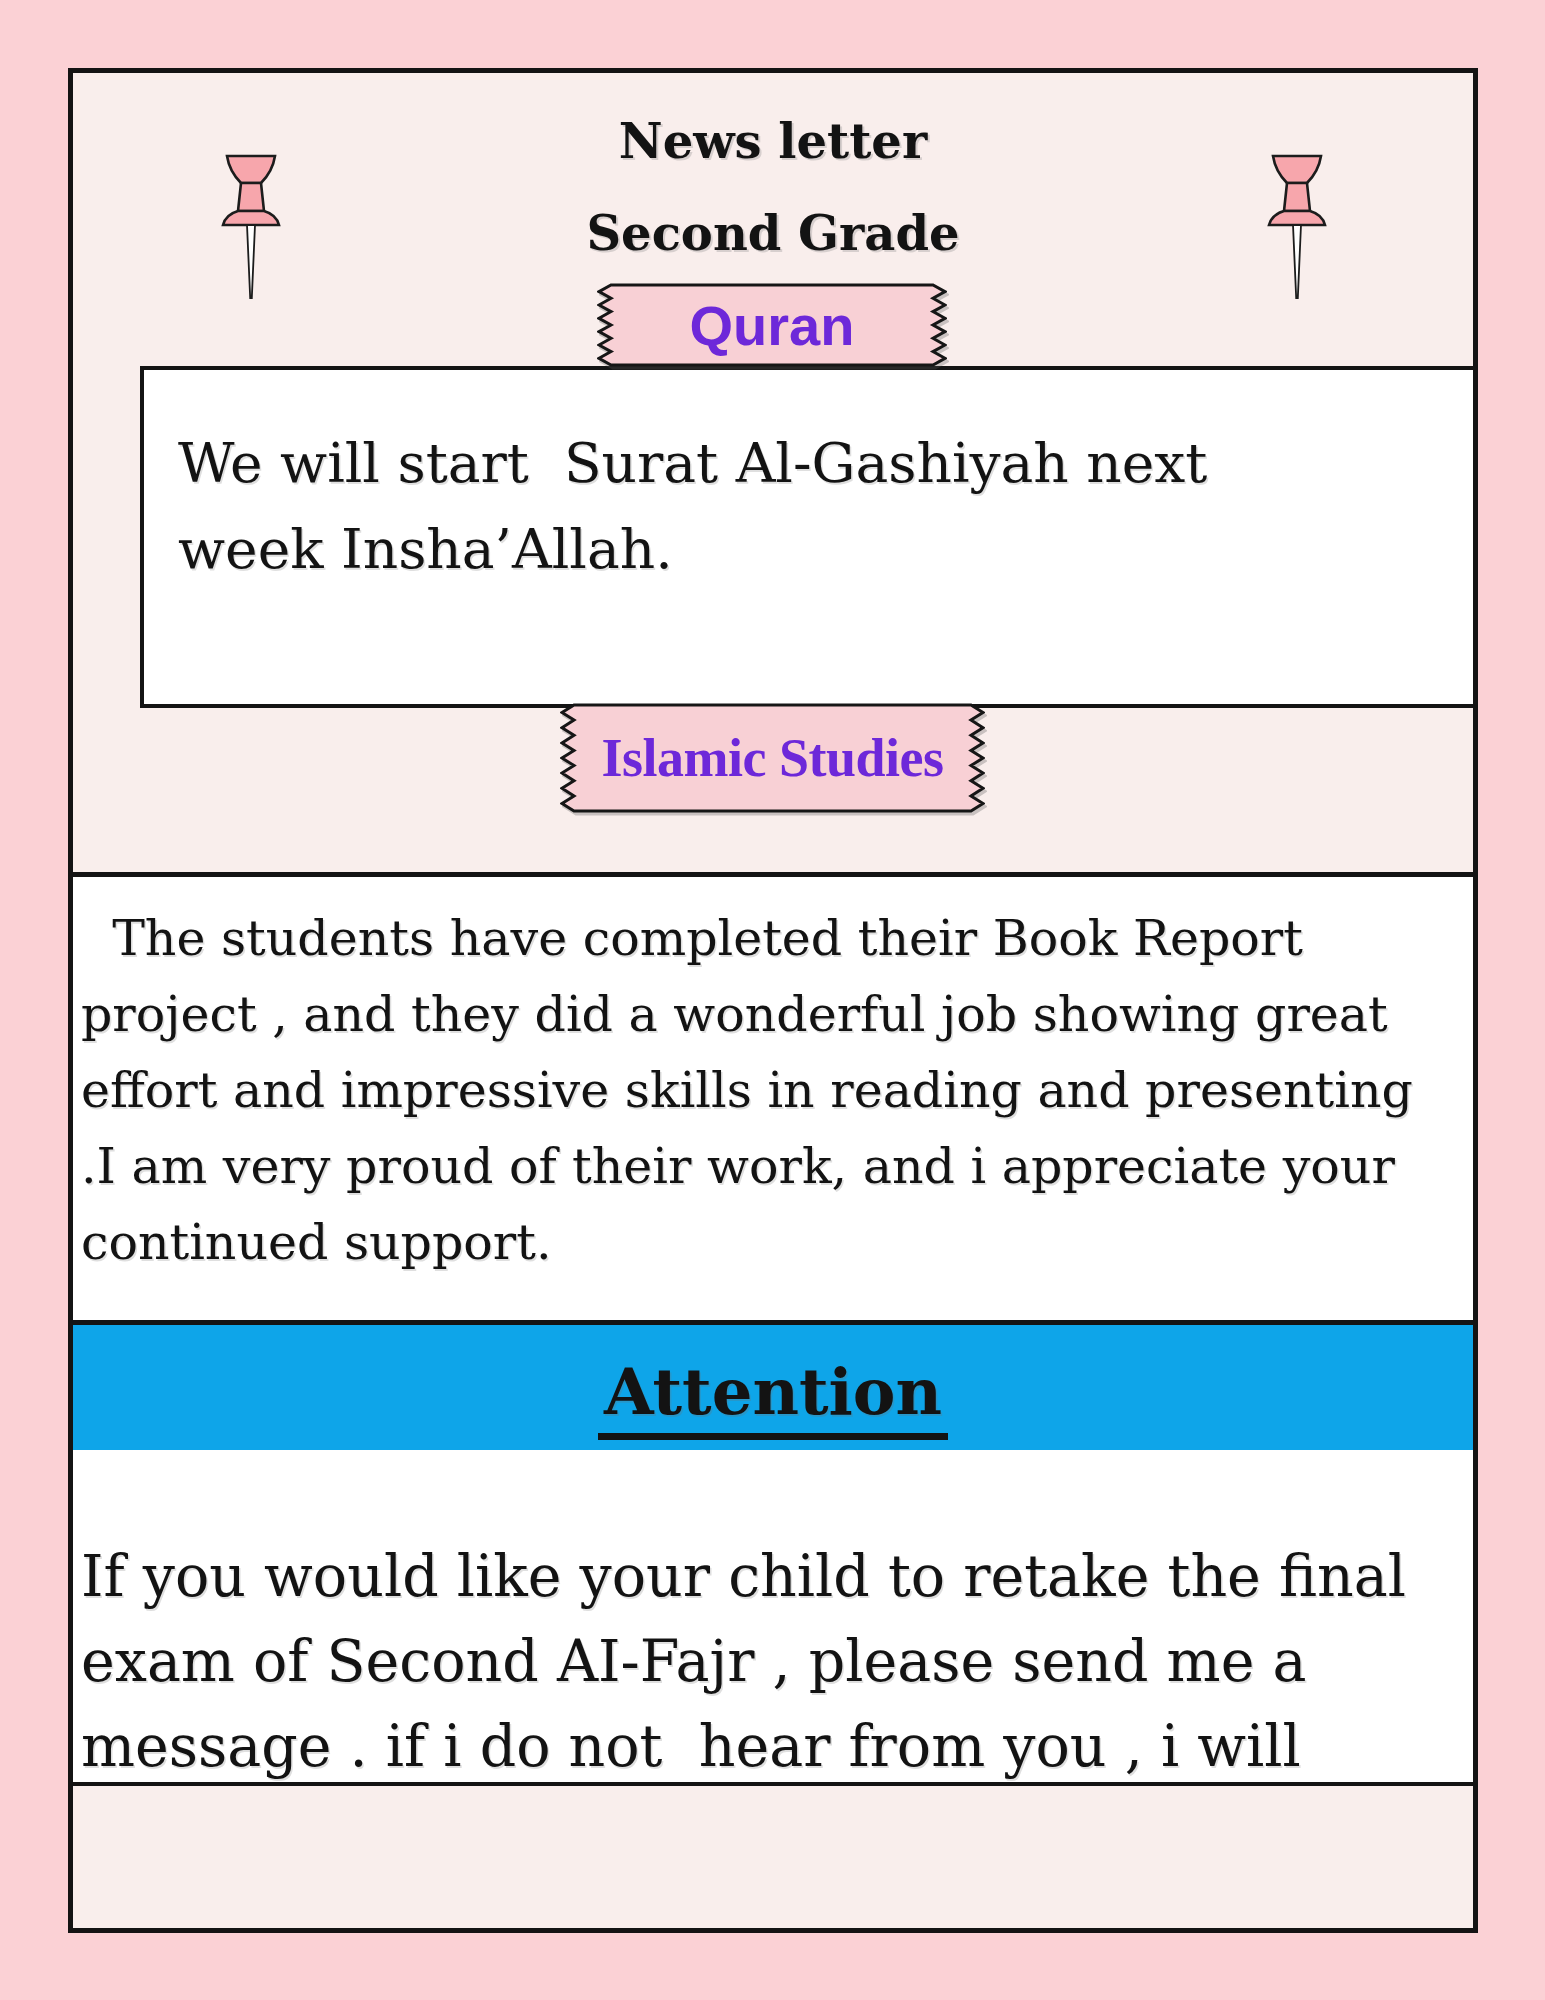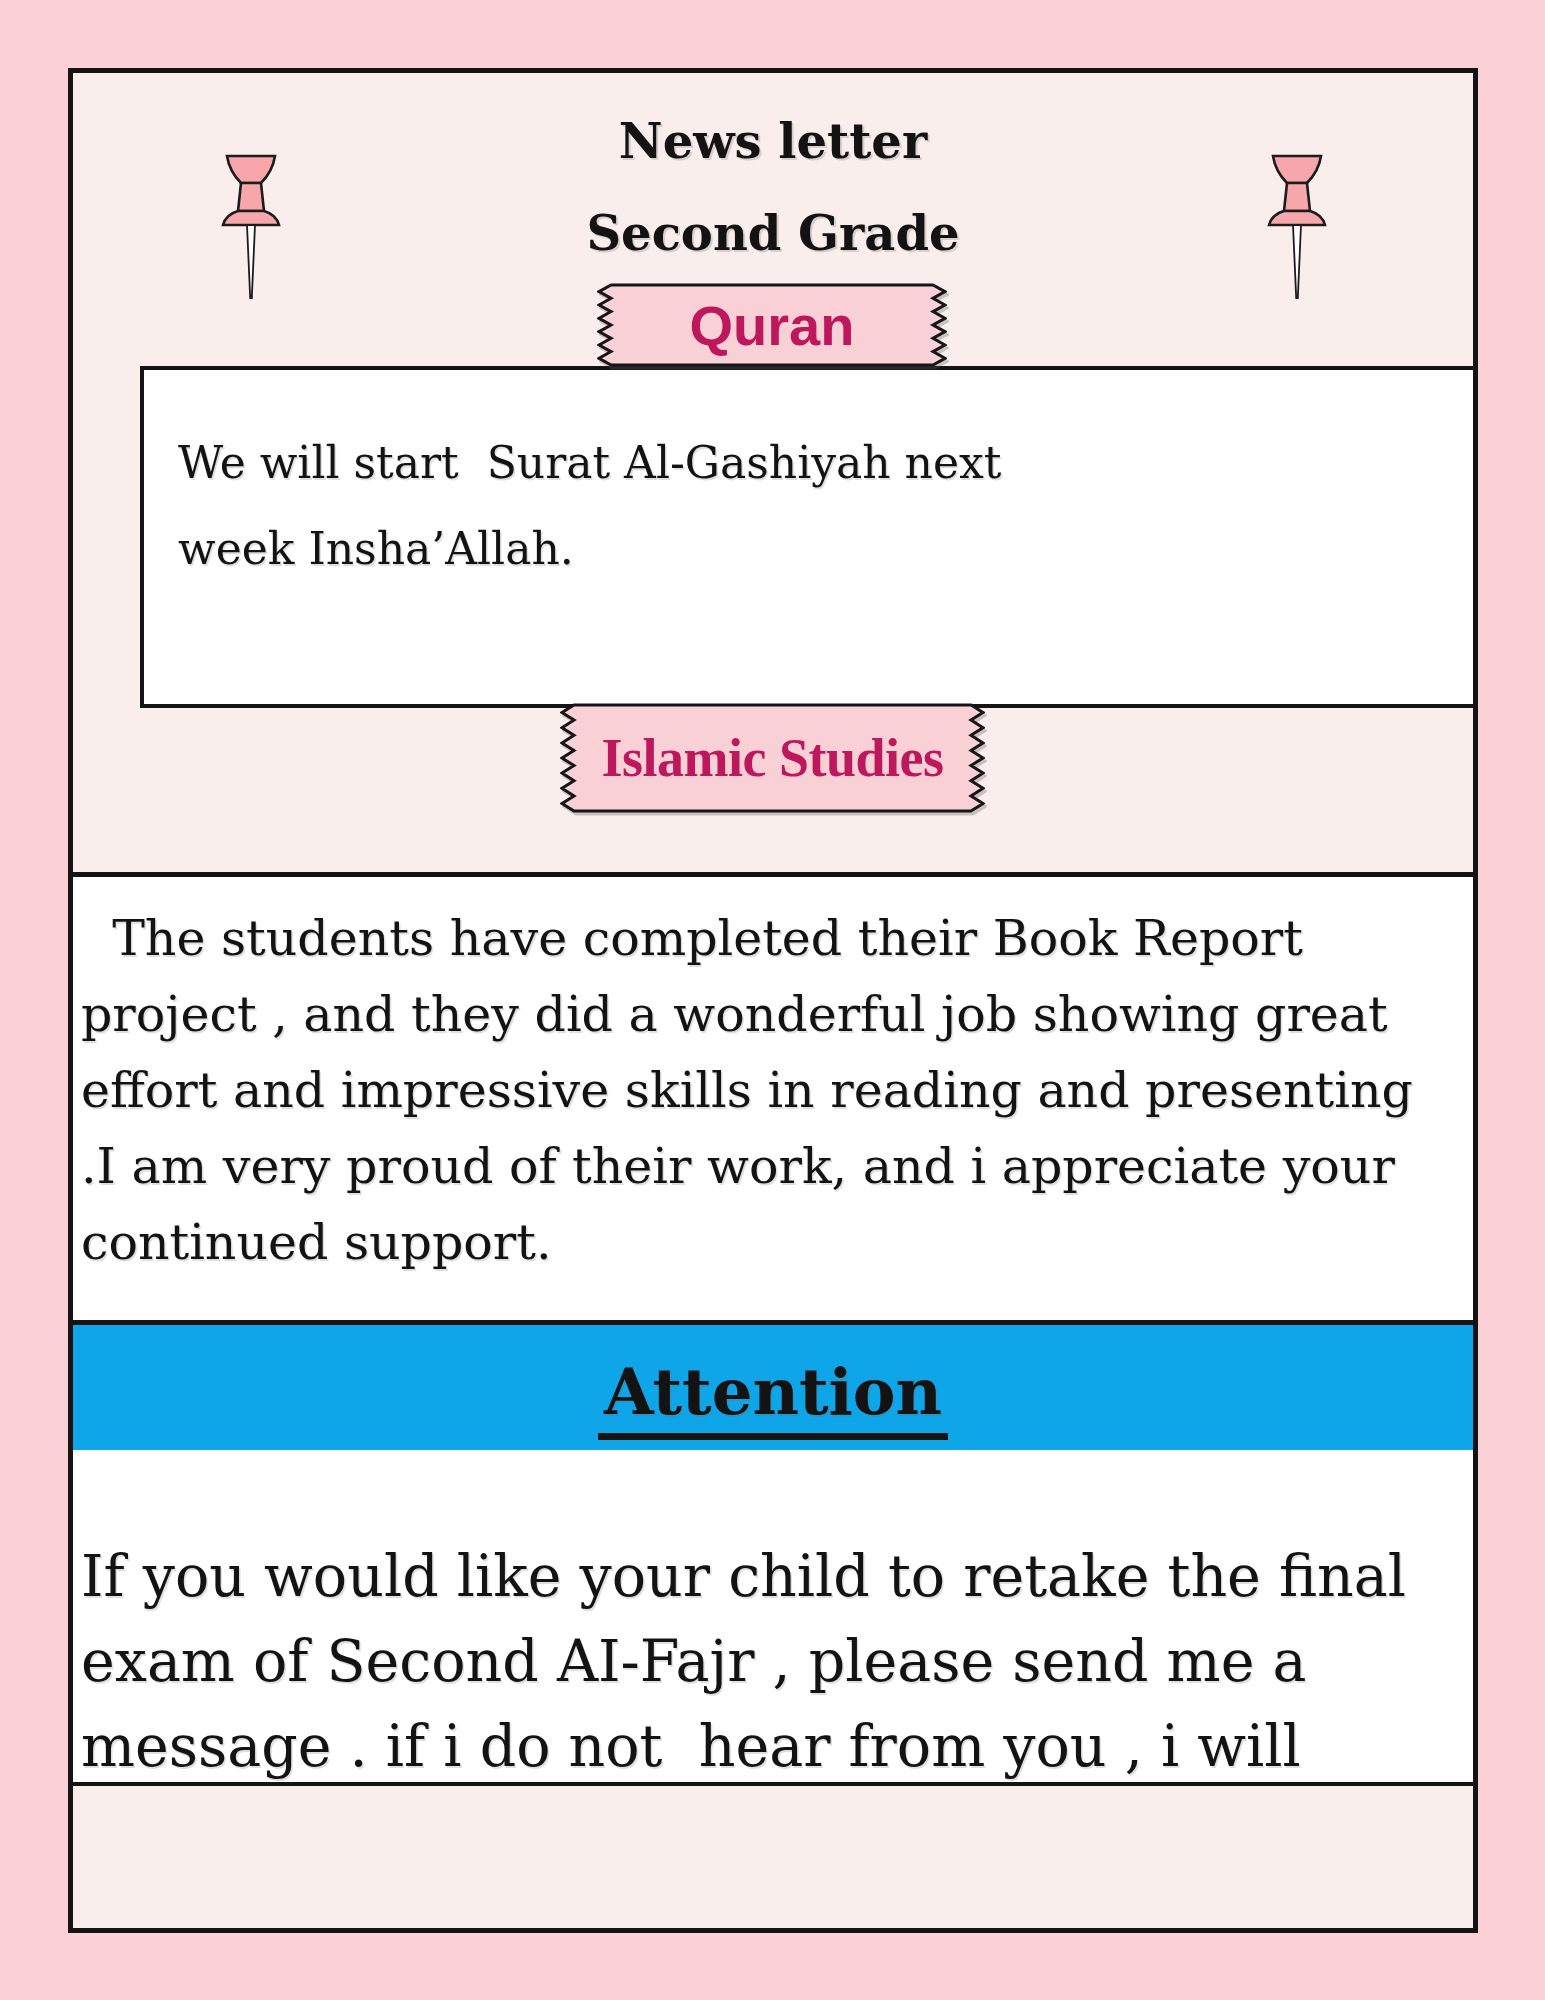--- a/index.html
+++ b/index.html
@@ -32,7 +32,7 @@
   .tape-label{
     position:relative;z-index:2;
     font-family:"Liberation Sans", sans-serif;font-weight:700;
-    color:#be185d;
+    color:#6d28d9;
   }
   .tape-quran{left:524px;top:210px;width:350px;height:84px;z-index:4;}
   .tape-quran .tape-label{font-size:56px;}

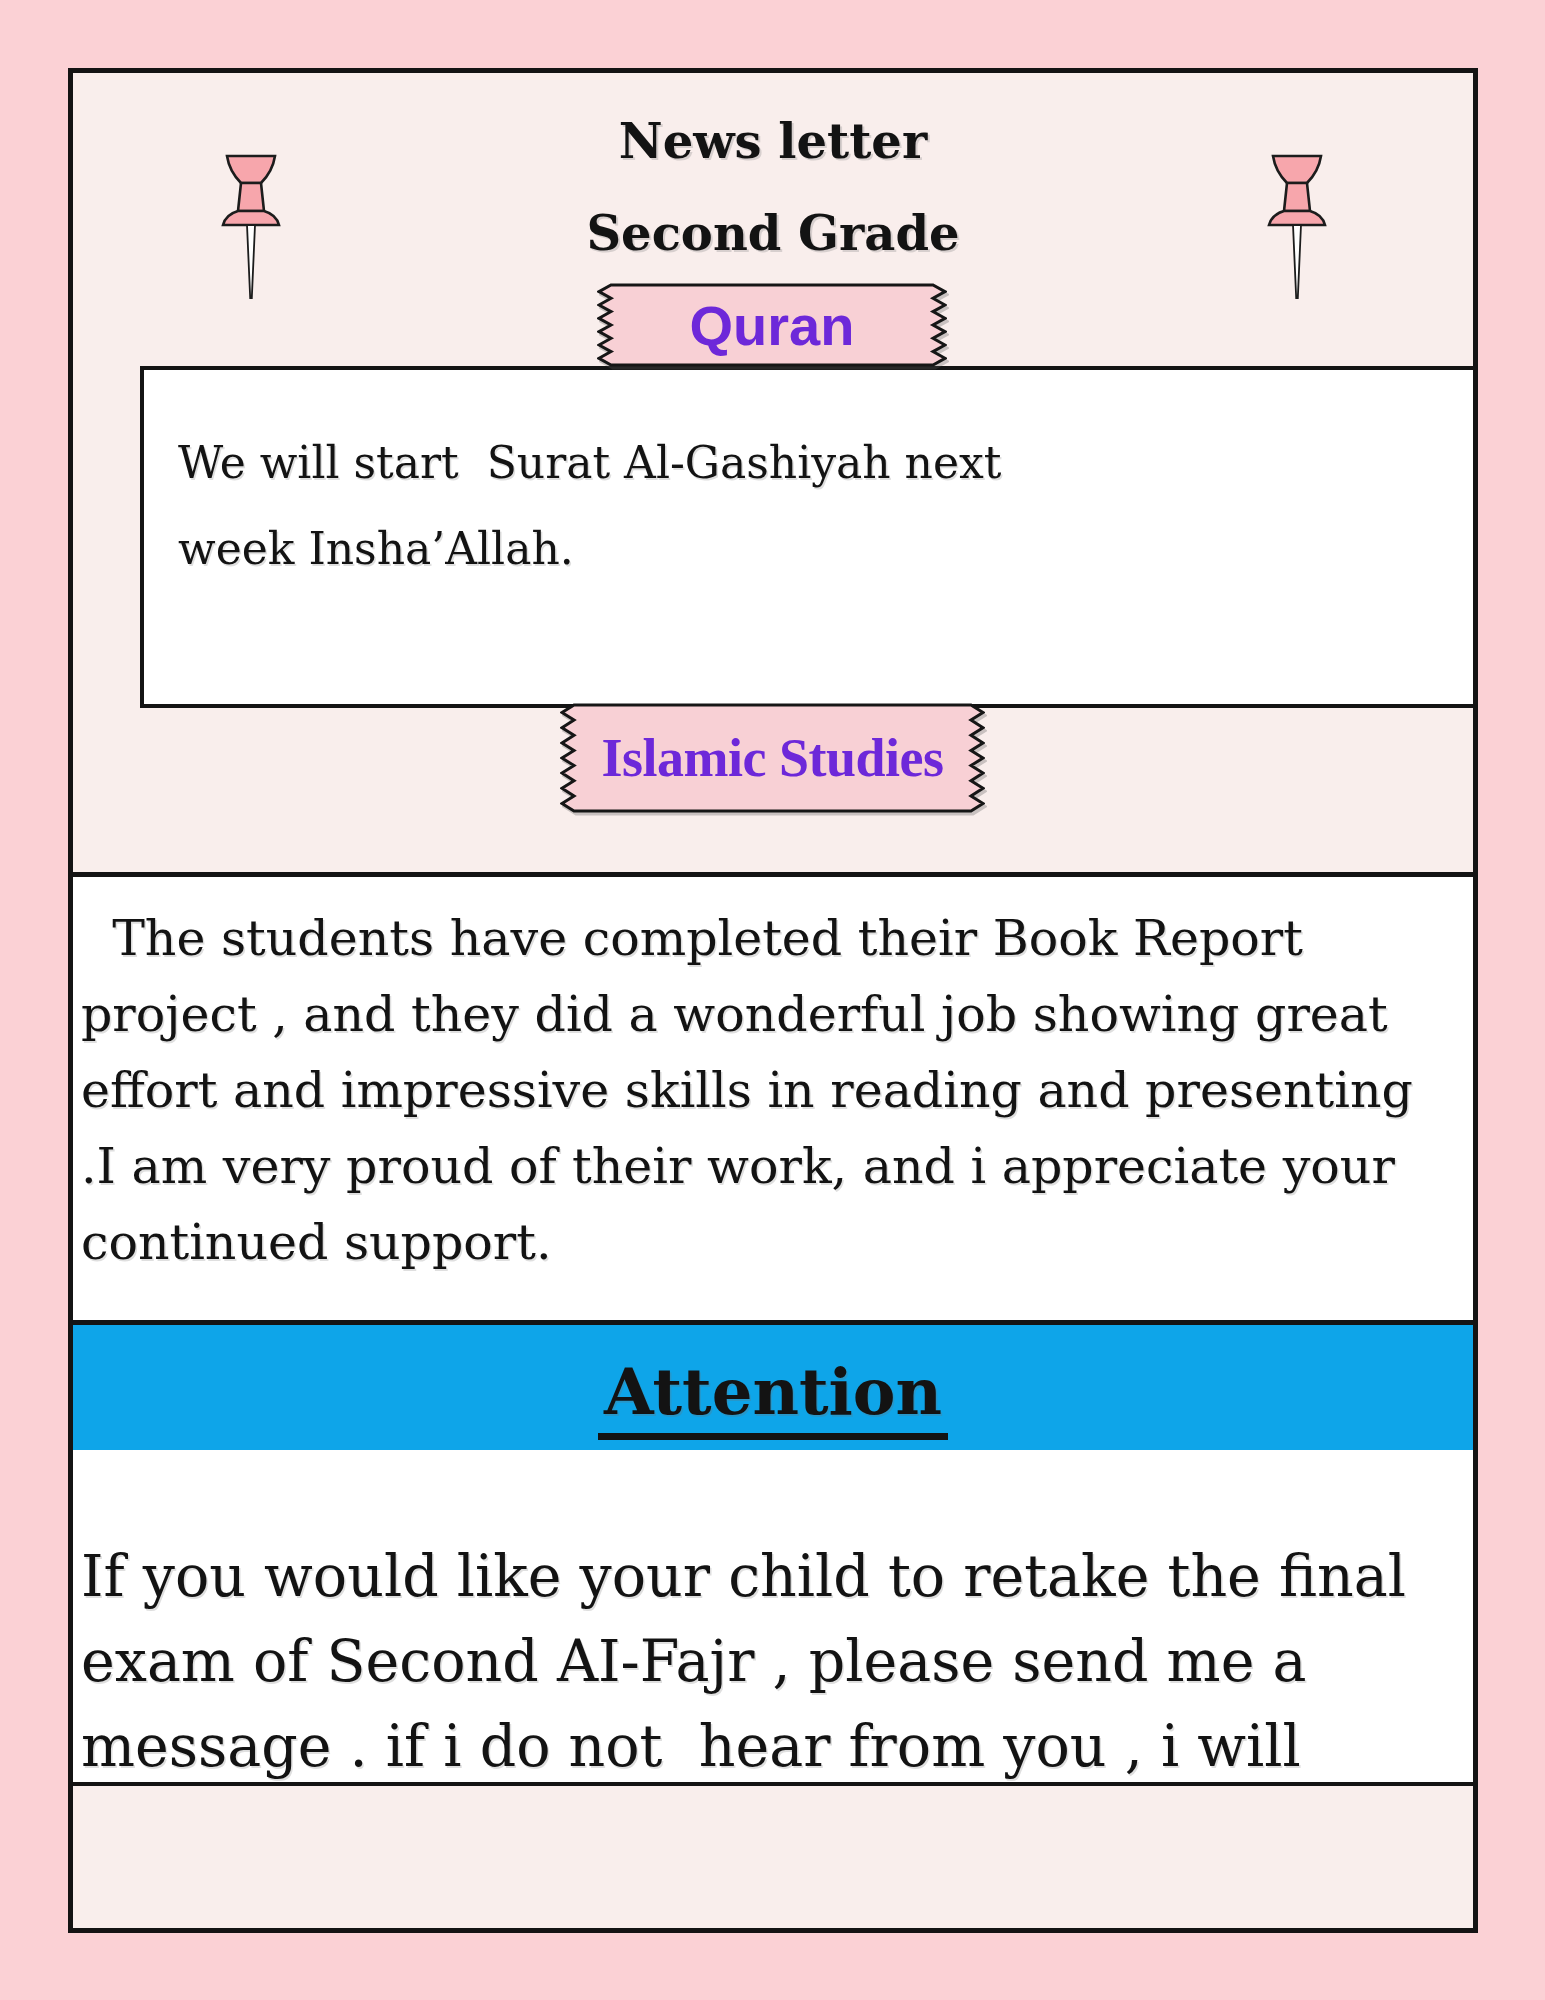--- a/index.html
+++ b/index.html
@@ -44,7 +44,7 @@
     box-sizing:border-box;z-index:2;
   }
   .quran-text{
-    padding:50px 20px 0 34px;font-size:44px;line-height:86px;
+    padding:50px 20px 0 34px;font-size:55px;line-height:86px;
     text-shadow:1.5px 1.5px 0 rgba(110,110,110,0.22);
   }
   .section-paragraph{

